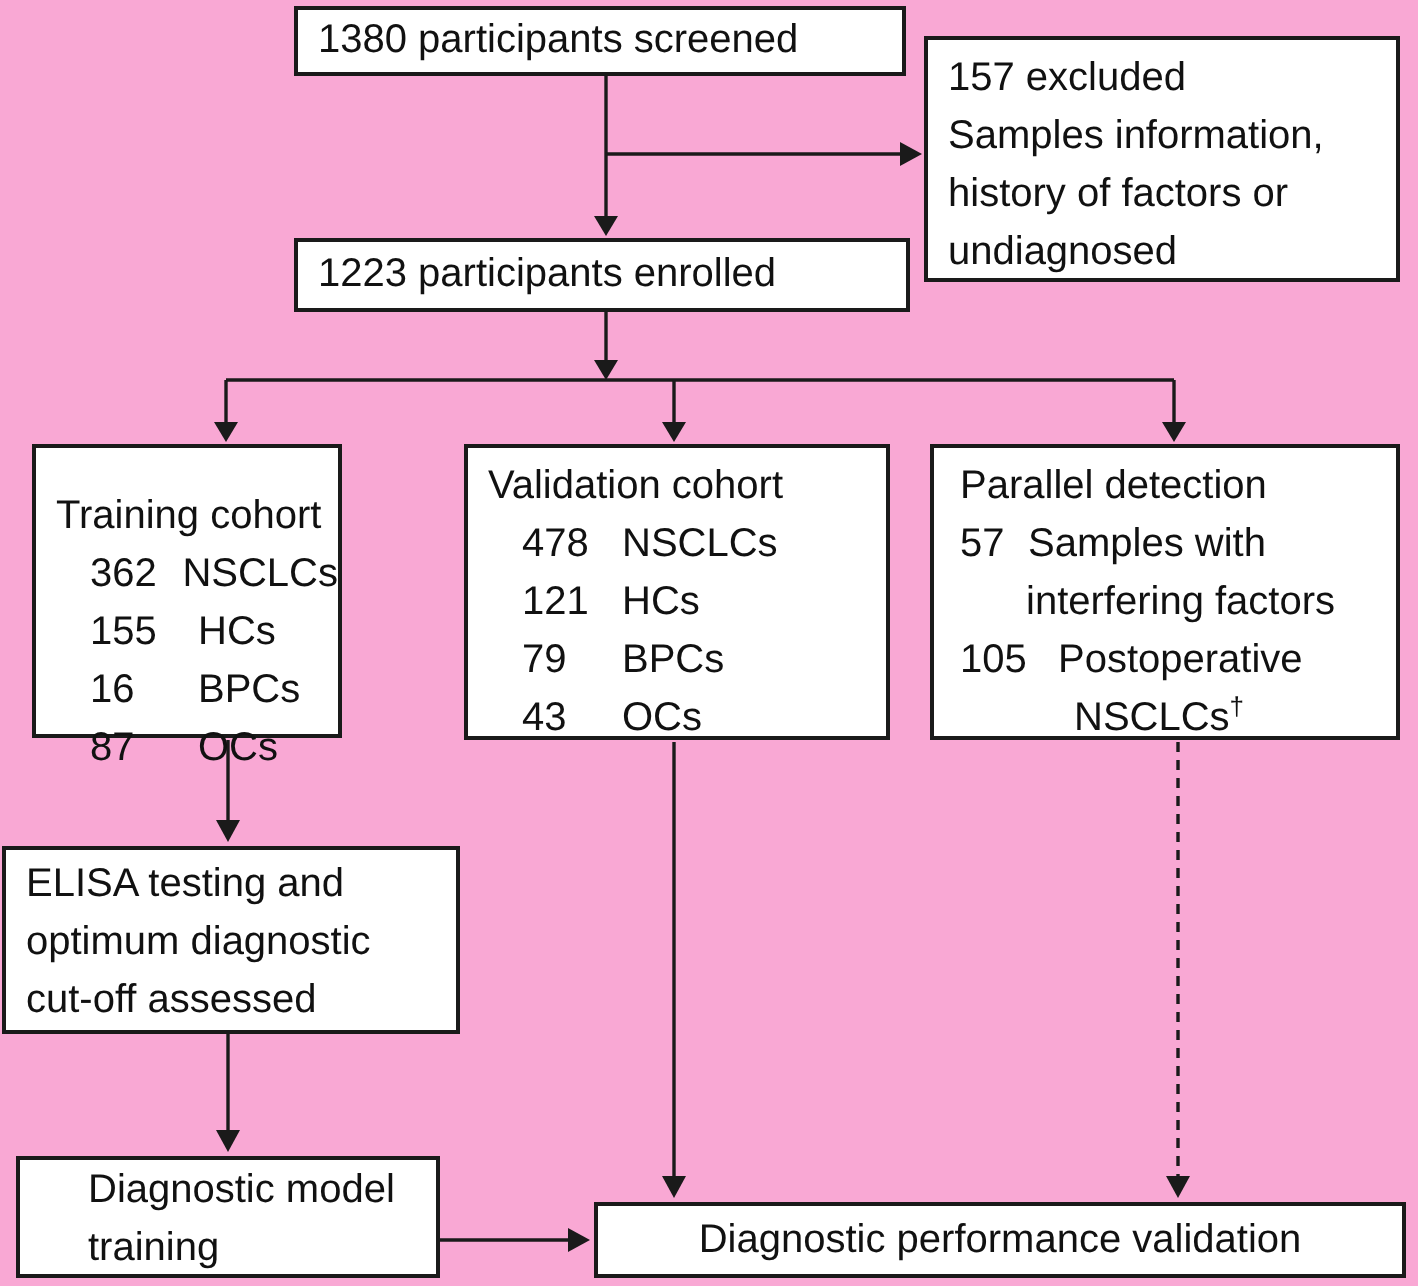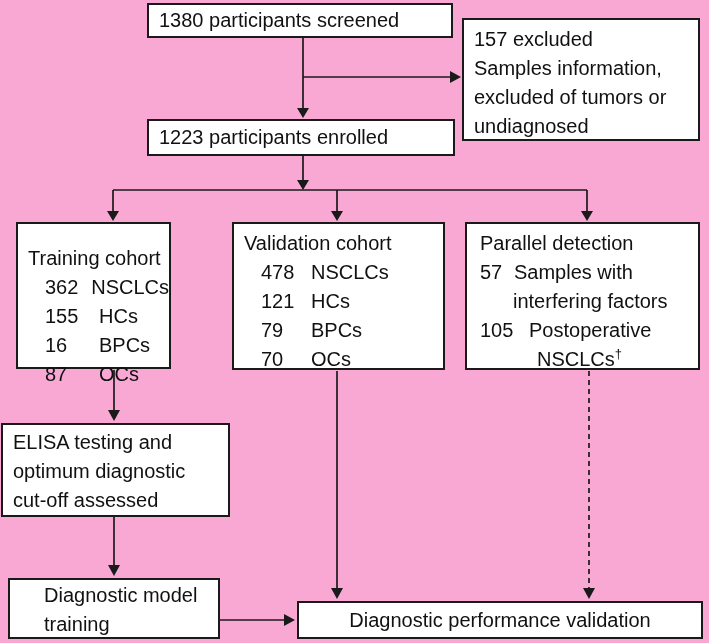--- a/index.html
+++ b/index.html
@@ -100,7 +100,7 @@
   <div class="box b-excluded">
     <div>157 excluded</div>
     <div>Samples information,</div>
-    <div>excluded of tumors or</div>
+    <div>history of factors or</div>
     <div>undiagnosed</div>
   </div>
 

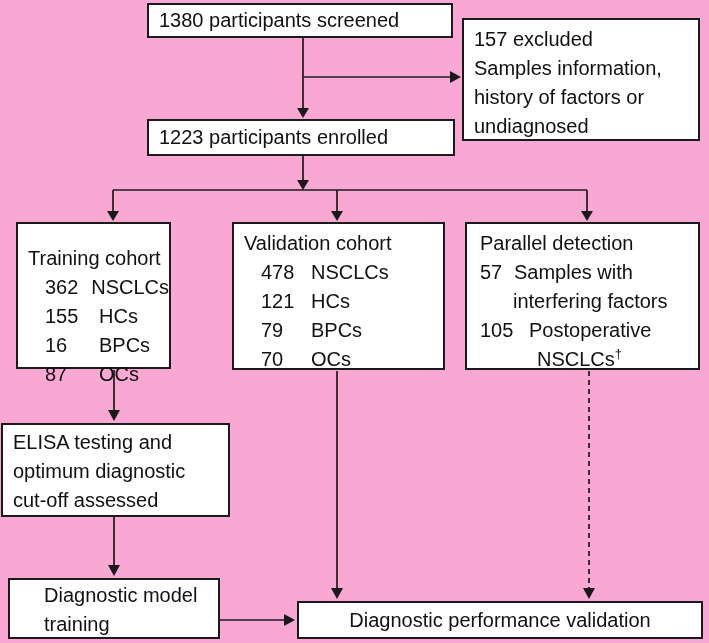--- a/index.html
+++ b/index.html
@@ -143,7 +143,7 @@
       <span class="lbl">BPCs</span>
     </div>
     <div class="row">
-      <span class="num">70</span>
+      <span class="num">43</span>
       <span class="lbl">OCs</span>
     </div>
   </div>

